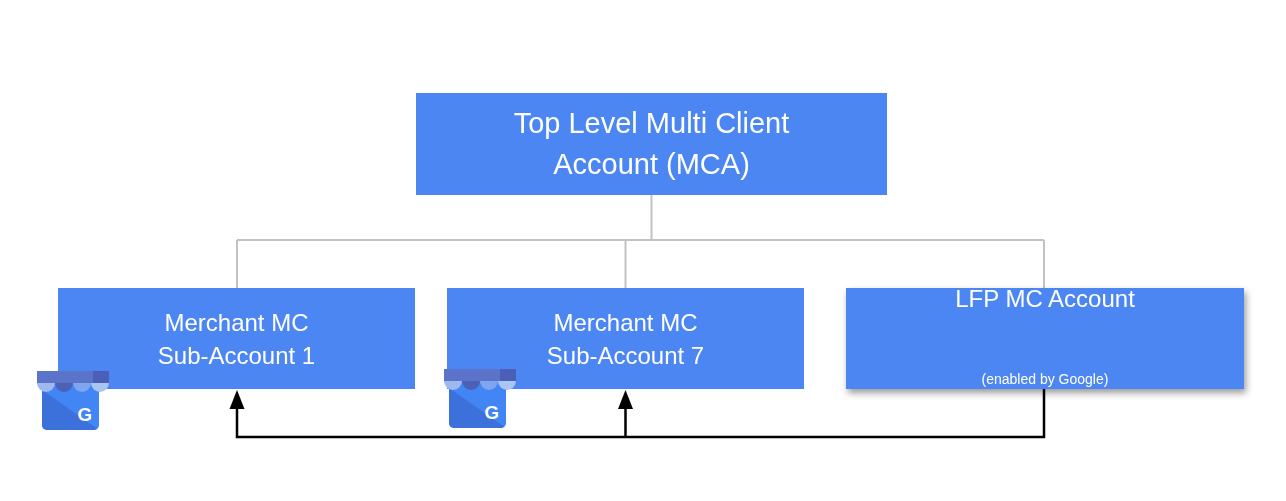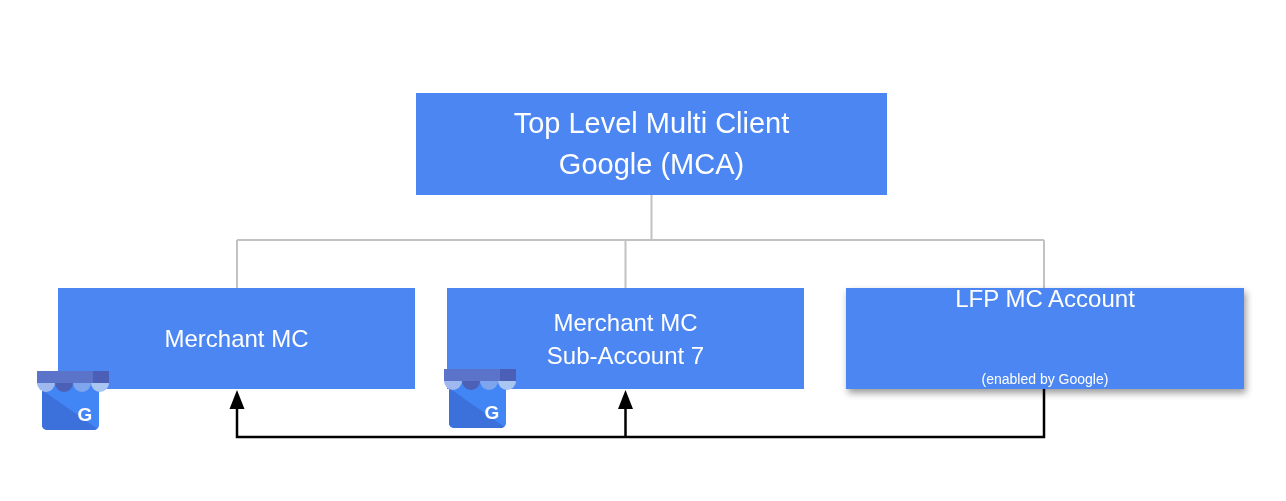--- a/index.html
+++ b/index.html
@@ -84,7 +84,7 @@
 
   <div class="node" id="node-mca" style="background: rgb(76, 134, 242); color: rgb(255, 255, 255); text-align: center;">
     <span class="node-line1">Top Level Multi Client</span>
-    <span class="node-line2">Google (MCA)</span>
+    <span class="node-line2">Account (MCA)</span>
   </div>
 
   <div class="node" id="node-sub1" style="background: rgb(76, 134, 242); color: rgb(255, 255, 255);">

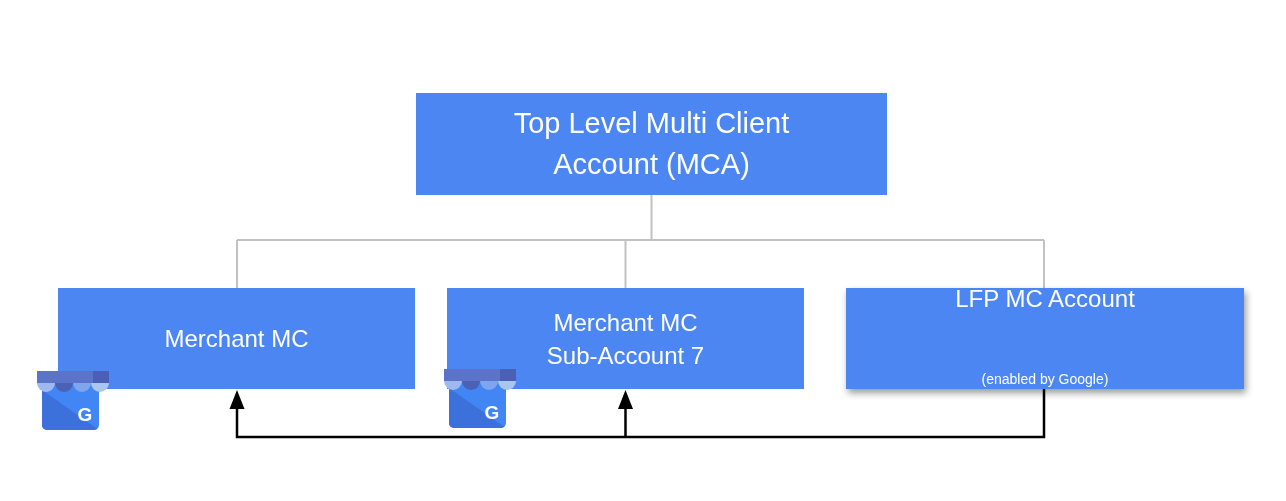--- a/index.html
+++ b/index.html
@@ -89,6 +89,7 @@
 
   <div class="node" id="node-sub1" style="background: rgb(76, 134, 242); color: rgb(255, 255, 255);">
     <span class="node-line1">Merchant MC</span>
+    <span class="node-line2">Sub-Account 1</span>
   </div>
 
   <div class="node" id="node-sub2" style="background: rgb(76, 134, 242); color: rgb(255, 255, 255);">

